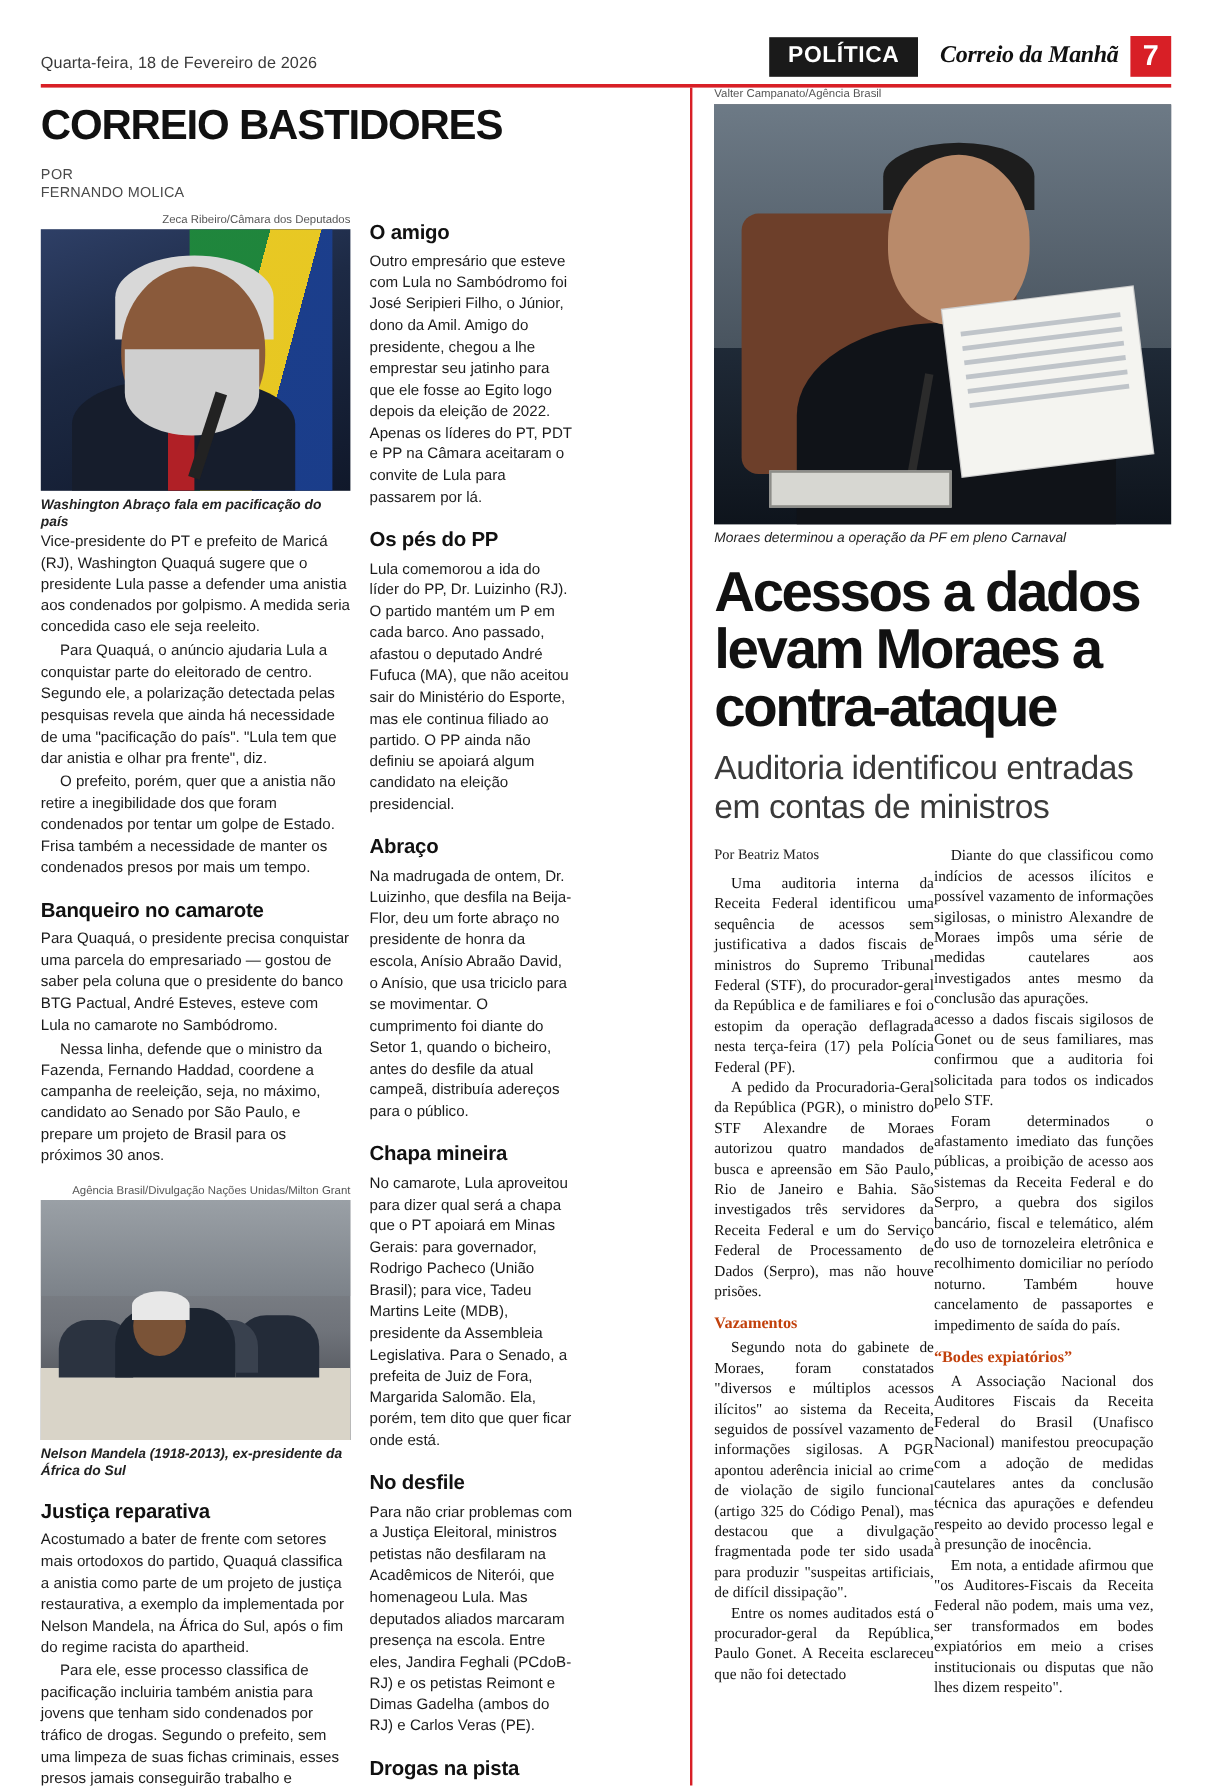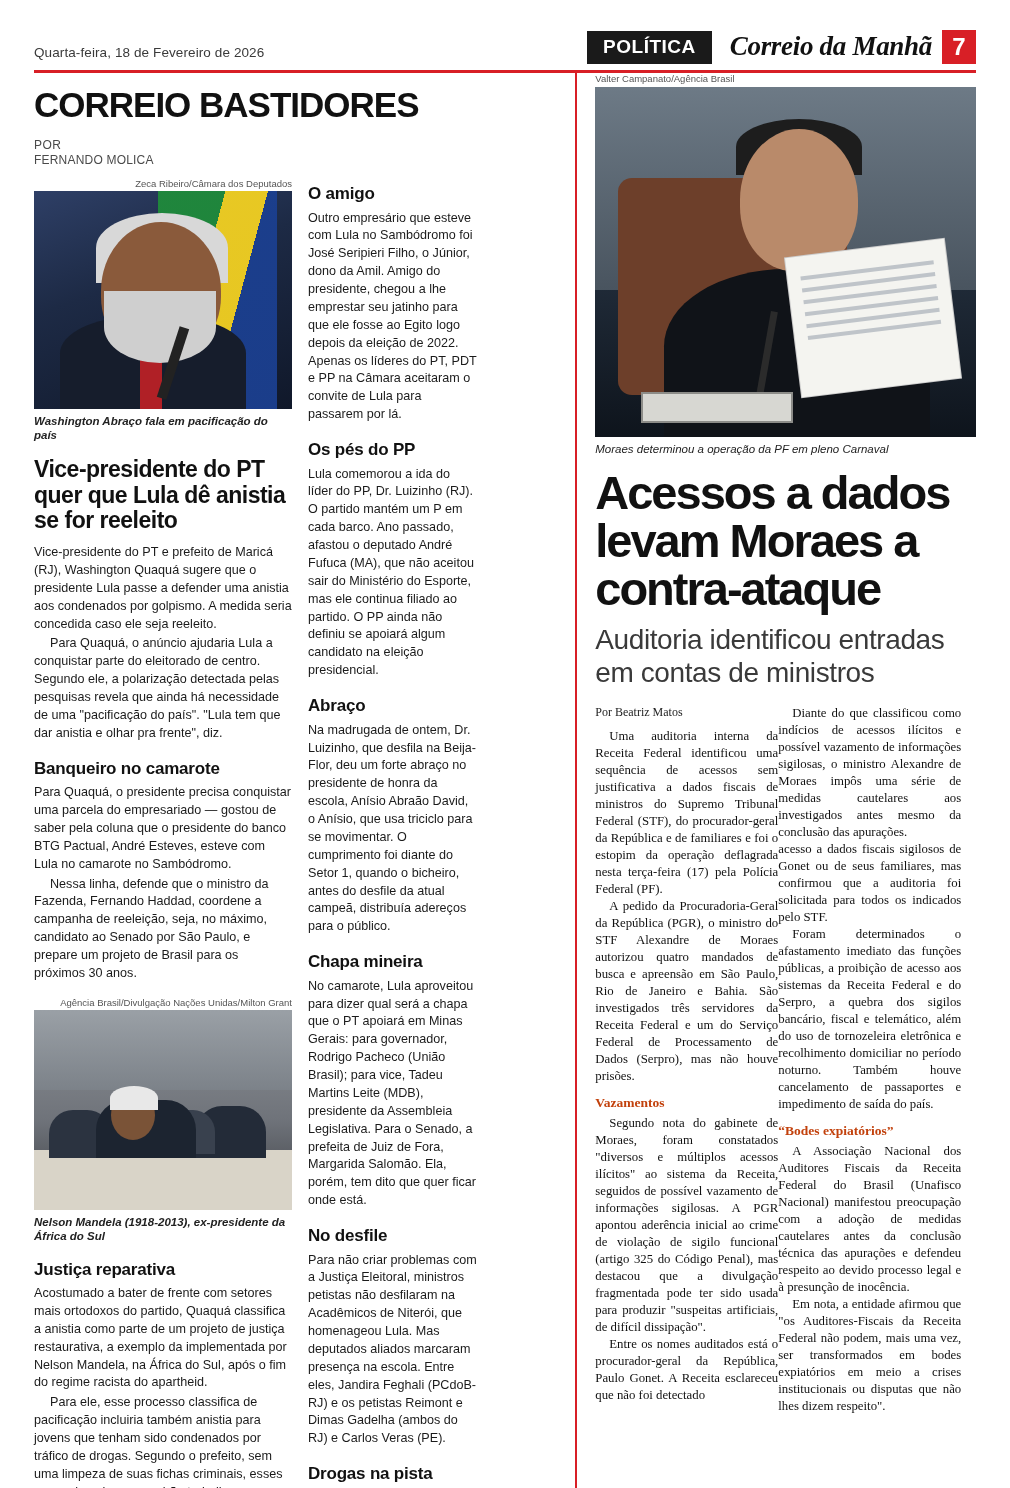--- a/index.html
+++ b/index.html
@@ -38,7 +38,7 @@
   .paper-name {
     font-family:"Liberation Serif", serif;
     font-weight:bold; font-style:italic;
-    font-size:27px; letter-spacing:-.3px;
+    font-size:20px; letter-spacing:-.3px;
     color:#111; padding-bottom:2px; margin-right:10px;
   }
   .page-num {

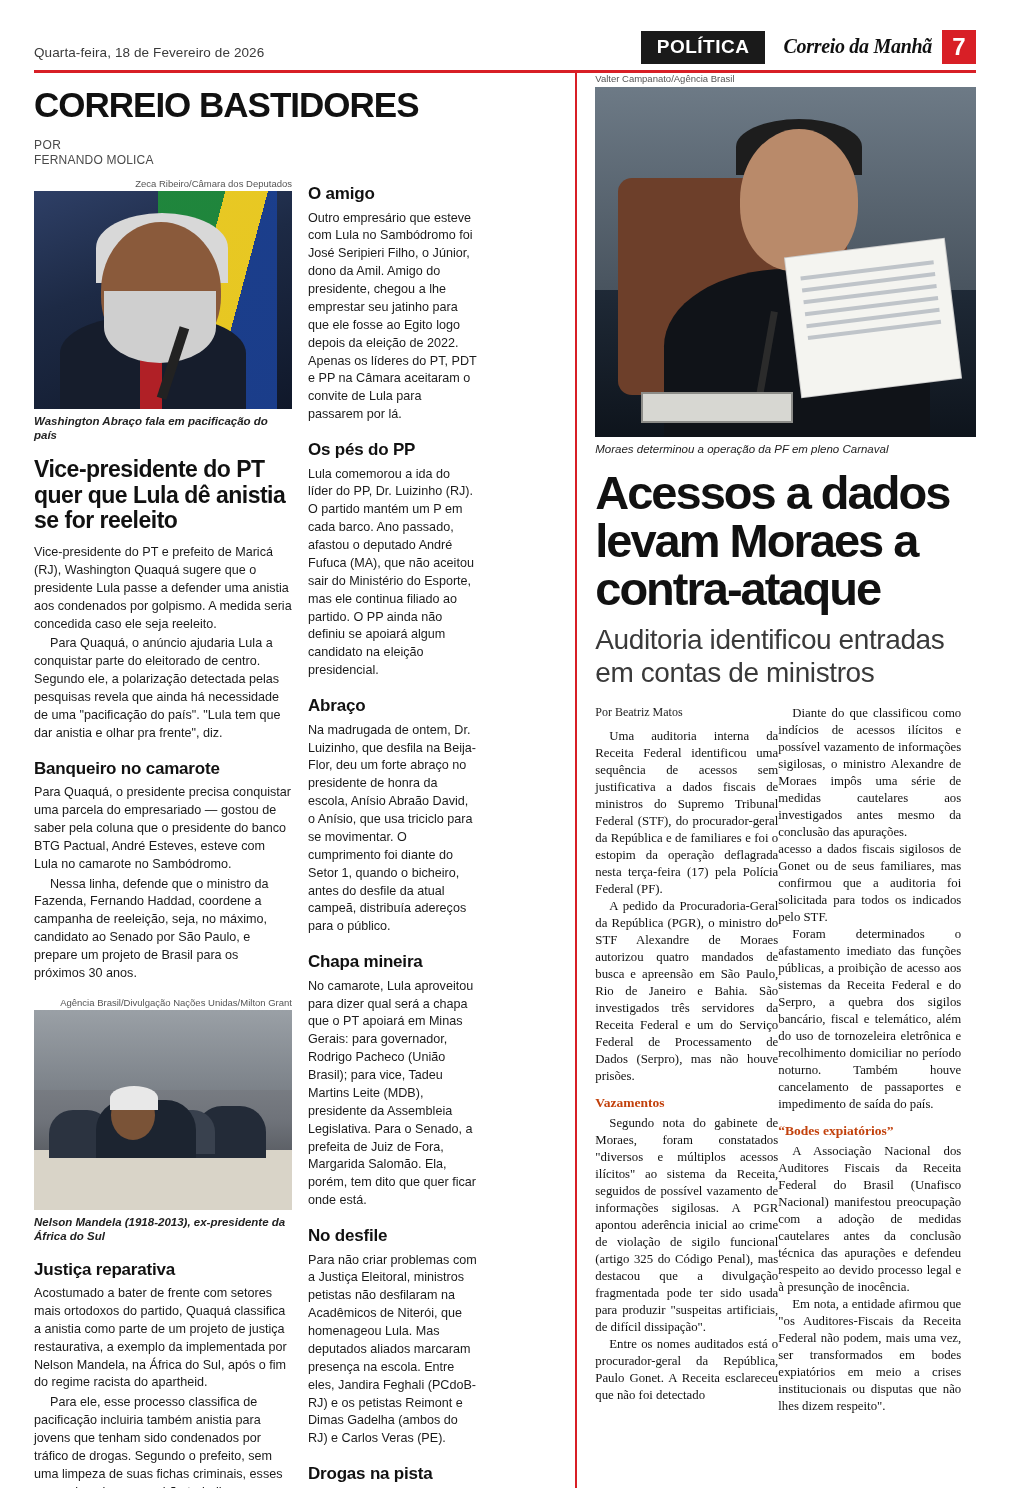--- a/index.html
+++ b/index.html
@@ -239,7 +239,6 @@
           </div>
           <div class="photo-cap">Washington Abraço fala em pacificação do país</div>
 
-          <h2 class="headline">Vice-presidente do PT quer que Lula dê anistia se for reeleito</h2>
 
           <p class="body">Vice-presidente do PT e prefeito de Maricá (RJ), Washington Quaquá sugere que o presidente Lula passe a defender uma anistia aos condenados por golpismo. A medida seria concedida caso ele seja reeleito.</p>
           <p class="body ind">Para Quaquá, o anúncio ajudaria Lula a conquistar parte do eleitorado de centro. Segundo ele, a polarização detectada pelas pesquisas revela que ainda há necessidade de uma "pacificação do país". "Lula tem que dar anistia e olhar pra frente", diz.</p>

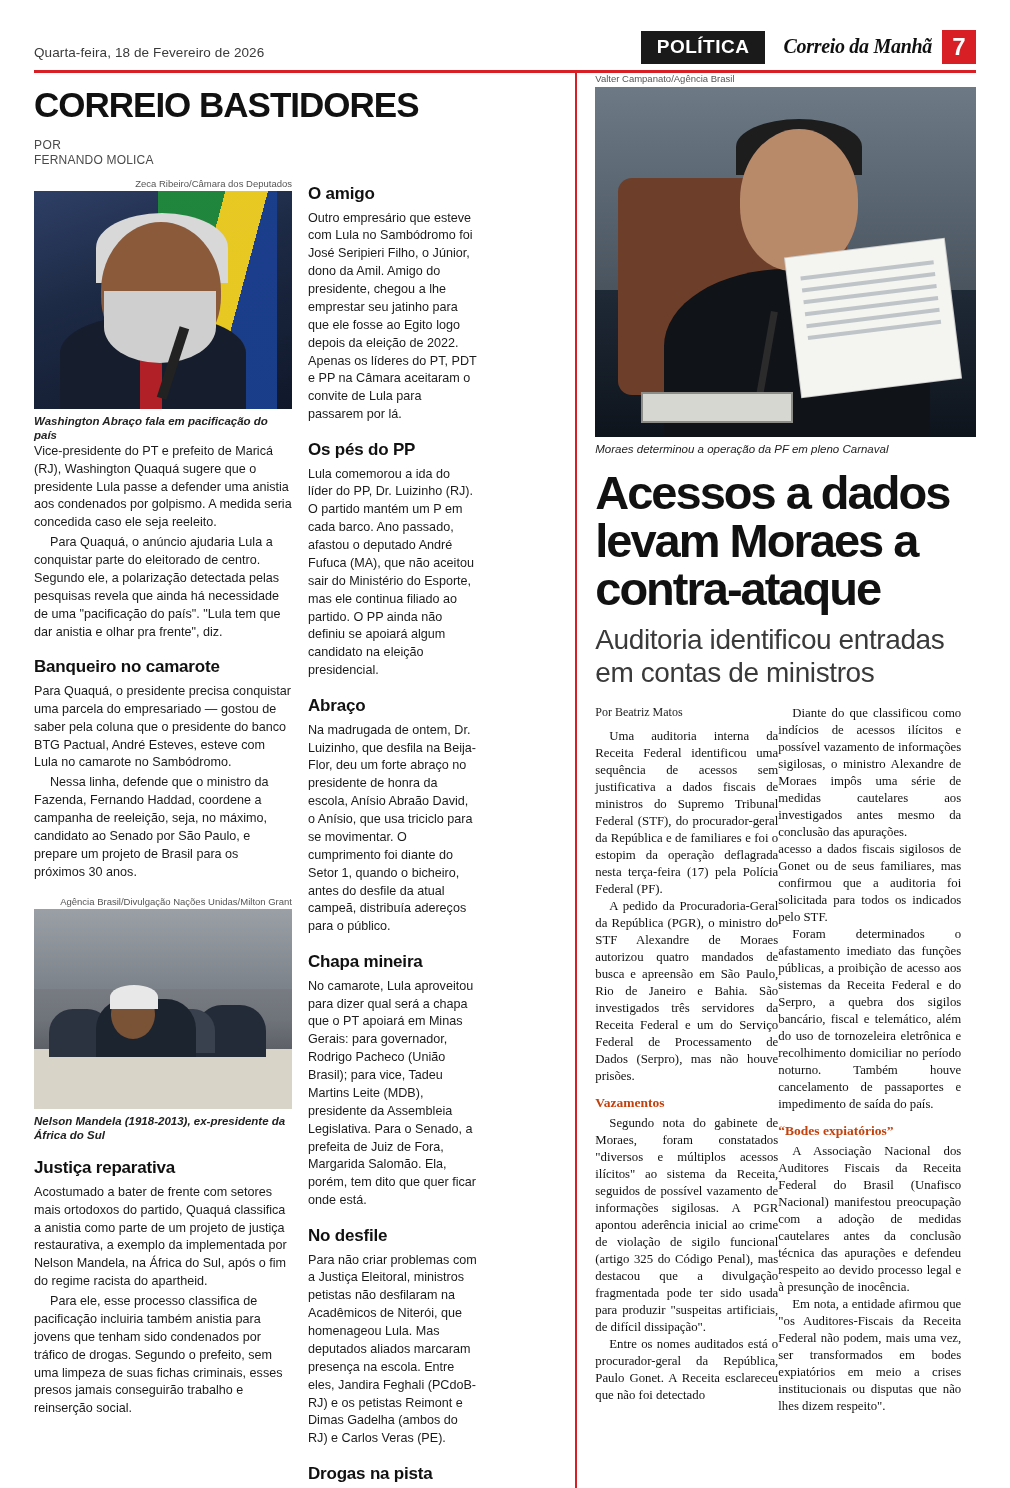--- a/index.html
+++ b/index.html
@@ -242,6 +242,7 @@
 
           <p class="body">Vice-presidente do PT e prefeito de Maricá (RJ), Washington Quaquá sugere que o presidente Lula passe a defender uma anistia aos condenados por golpismo. A medida seria concedida caso ele seja reeleito.</p>
           <p class="body ind">Para Quaquá, o anúncio ajudaria Lula a conquistar parte do eleitorado de centro. Segundo ele, a polarização detectada pelas pesquisas revela que ainda há necessidade de uma "pacificação do país". "Lula tem que dar anistia e olhar pra frente", diz.</p>
+          <p class="body ind">O prefeito, porém, quer que a anistia não retire a inegibilidade dos que foram condenados por tentar um golpe de Estado. Frisa também a necessidade de manter os condenados presos por mais um tempo.</p>
 
           <h3 class="sub">Banqueiro no camarote</h3>
           <p class="body">Para Quaquá,  o presidente precisa conquistar uma parcela do empresariado — gostou de saber pela coluna que o presidente do banco BTG Pactual, André Esteves, esteve com Lula no camarote no Sambódromo.</p>

